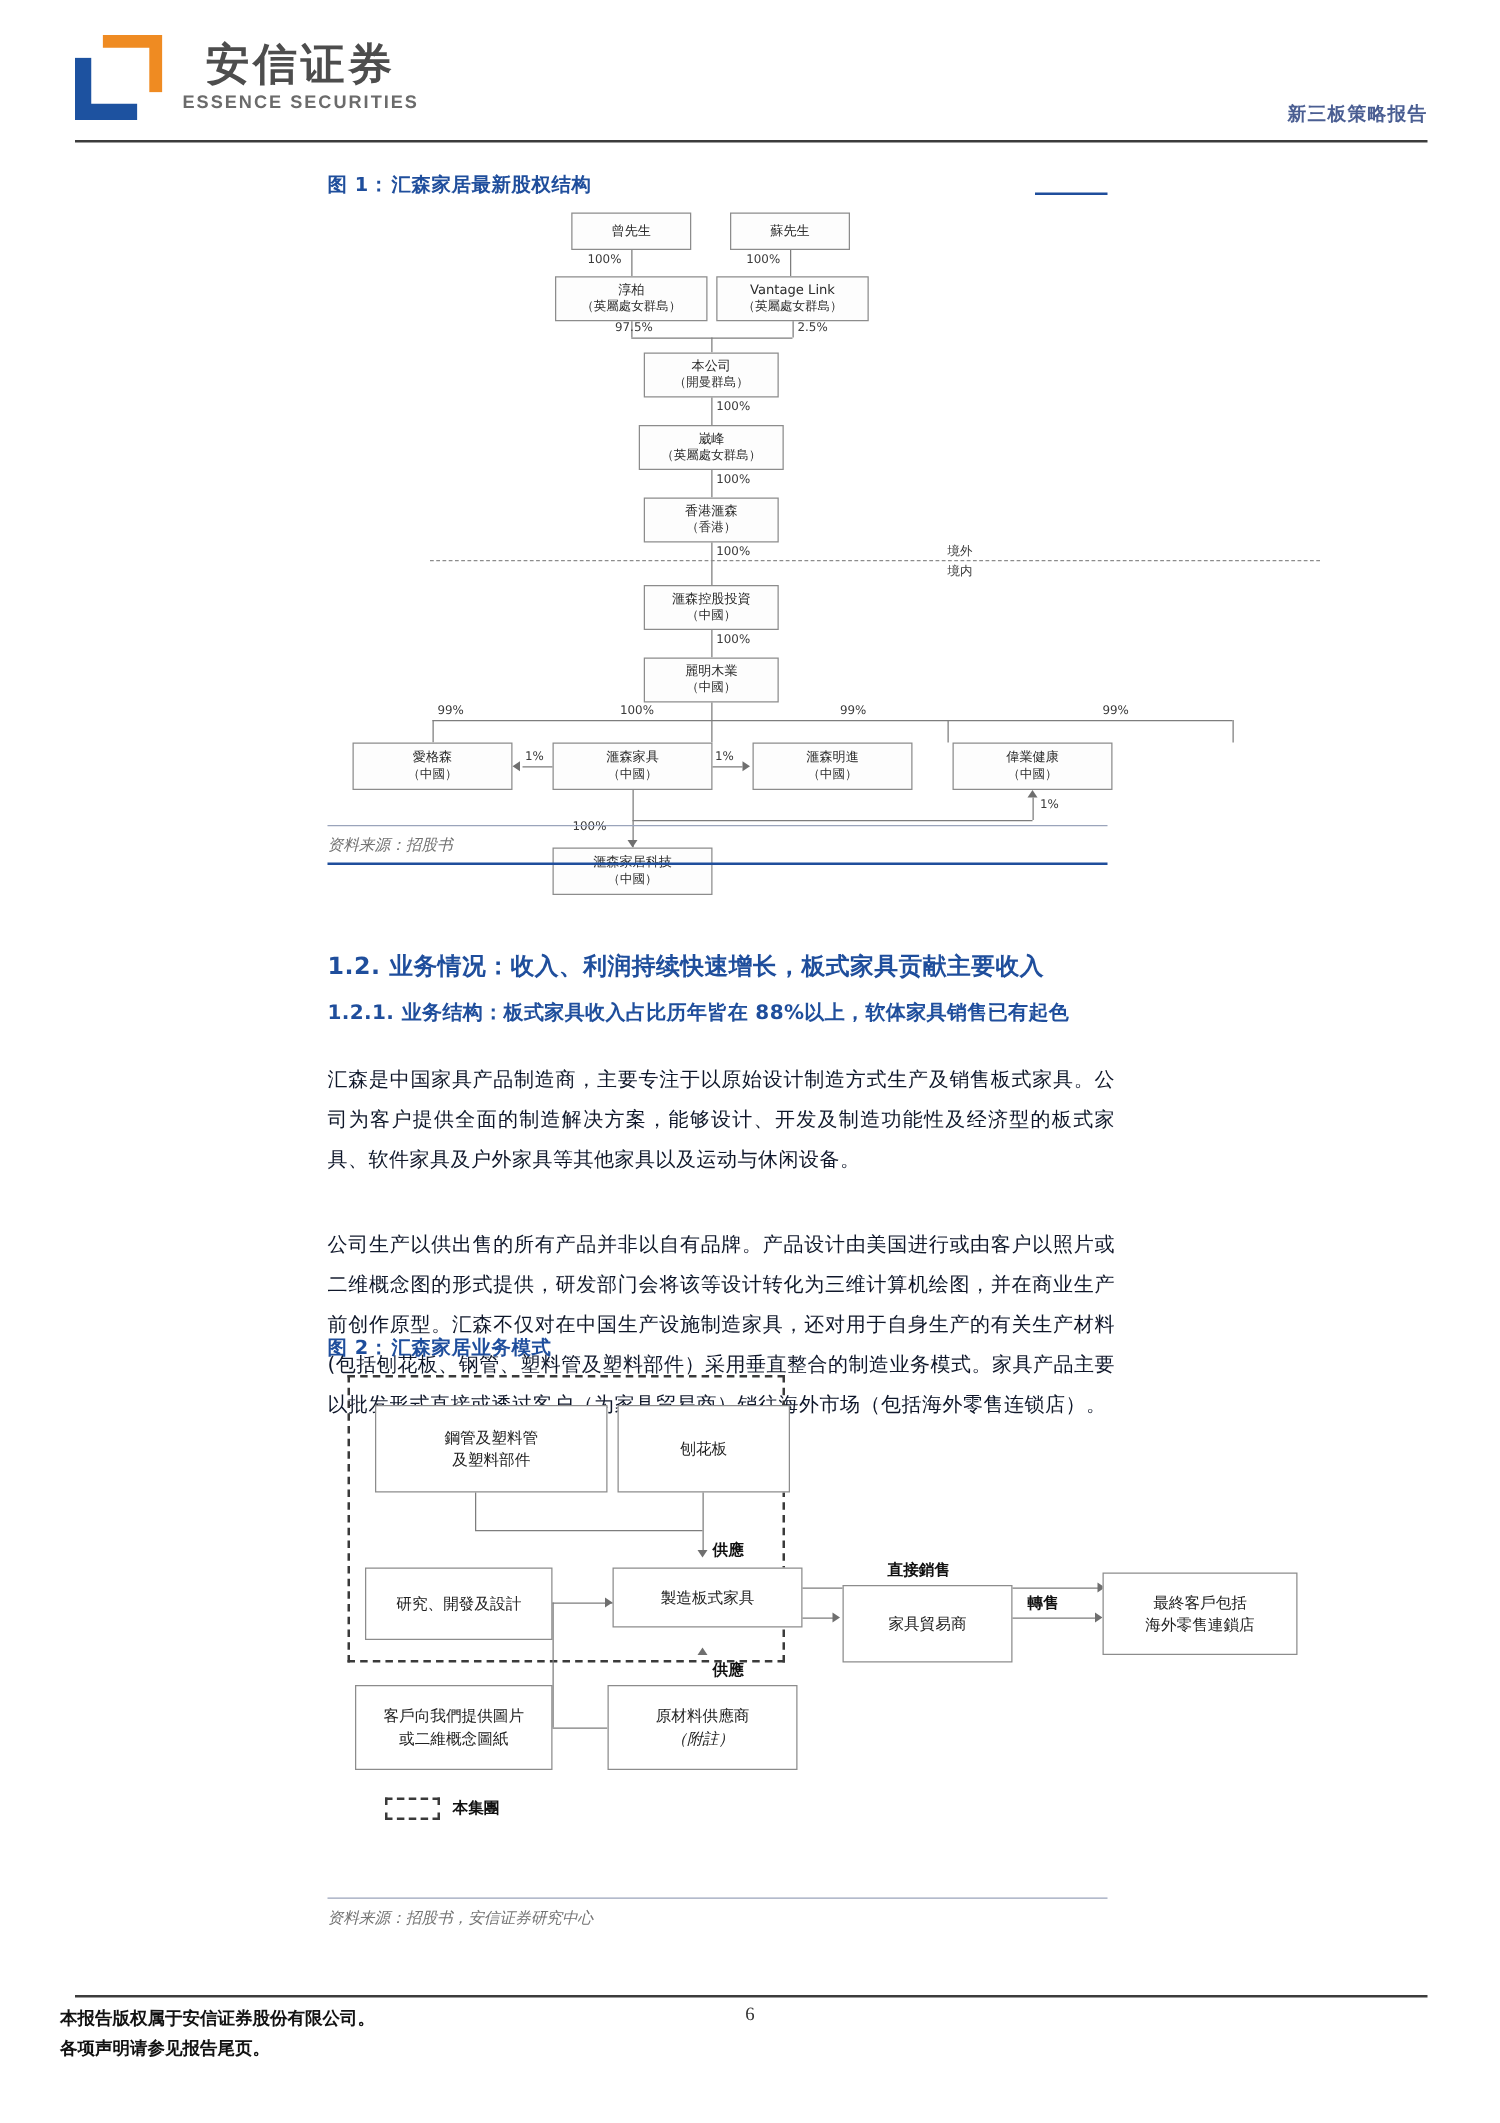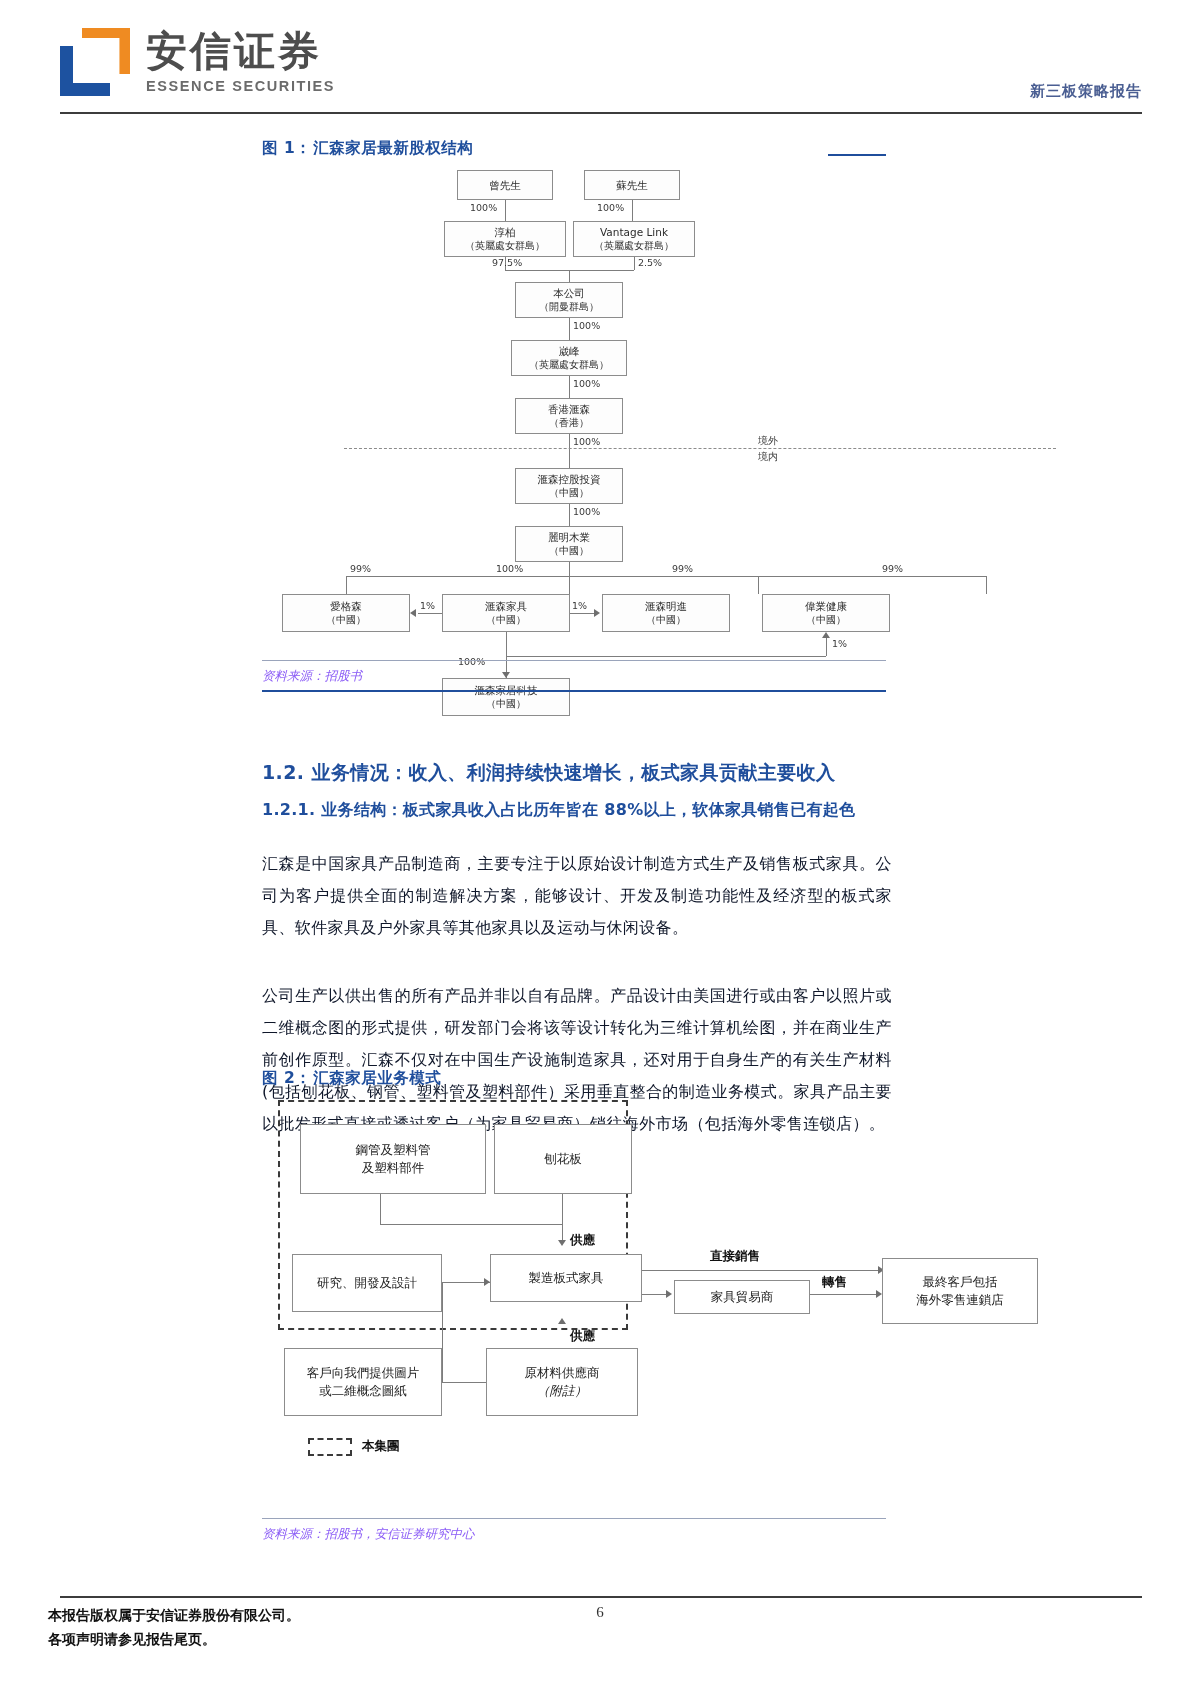--- a/index.html
+++ b/index.html
@@ -30,7 +30,7 @@
   .logo-text{display:flex;flex-direction:column;justify-content:center;}
   .logo-cn{
     font-family:"DejaVu Sans","Liberation Sans",sans-serif;
-    font-size:41px;font-weight:700;color:#4d4d4d;letter-spacing:3px;line-height:1.05;
+    font-size:35px;font-weight:700;color:#4d4d4d;letter-spacing:3px;line-height:1.05;text-align:center;
   }
   .logo-en{
     font-family:"Liberation Sans",sans-serif;

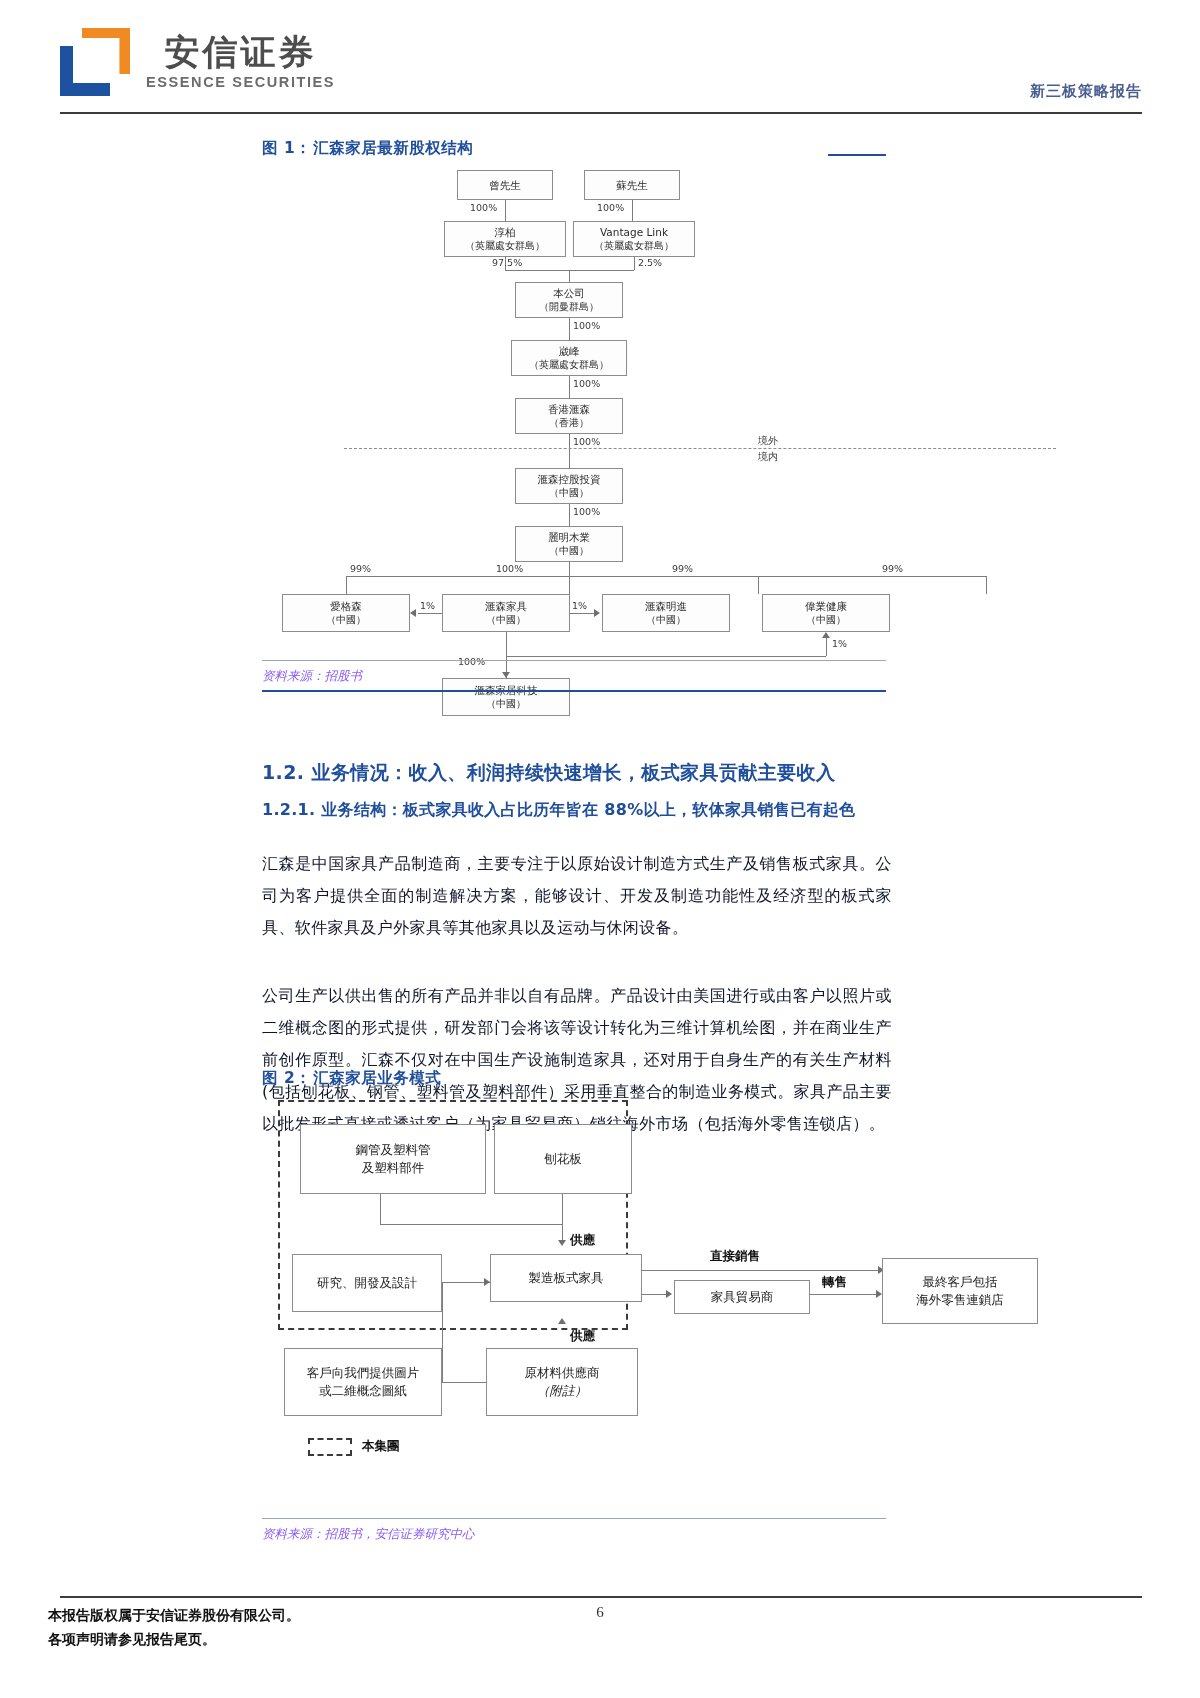--- a/index.html
+++ b/index.html
@@ -55,7 +55,7 @@
   .src{
     position:absolute;
     font-family:"DejaVu Sans","Liberation Sans",sans-serif;
-    font-size:12.5px;color:#8b5cf6;font-style:italic;
+    font-size:12.5px;color:#737373;font-style:italic;
   }
 
   .h2{

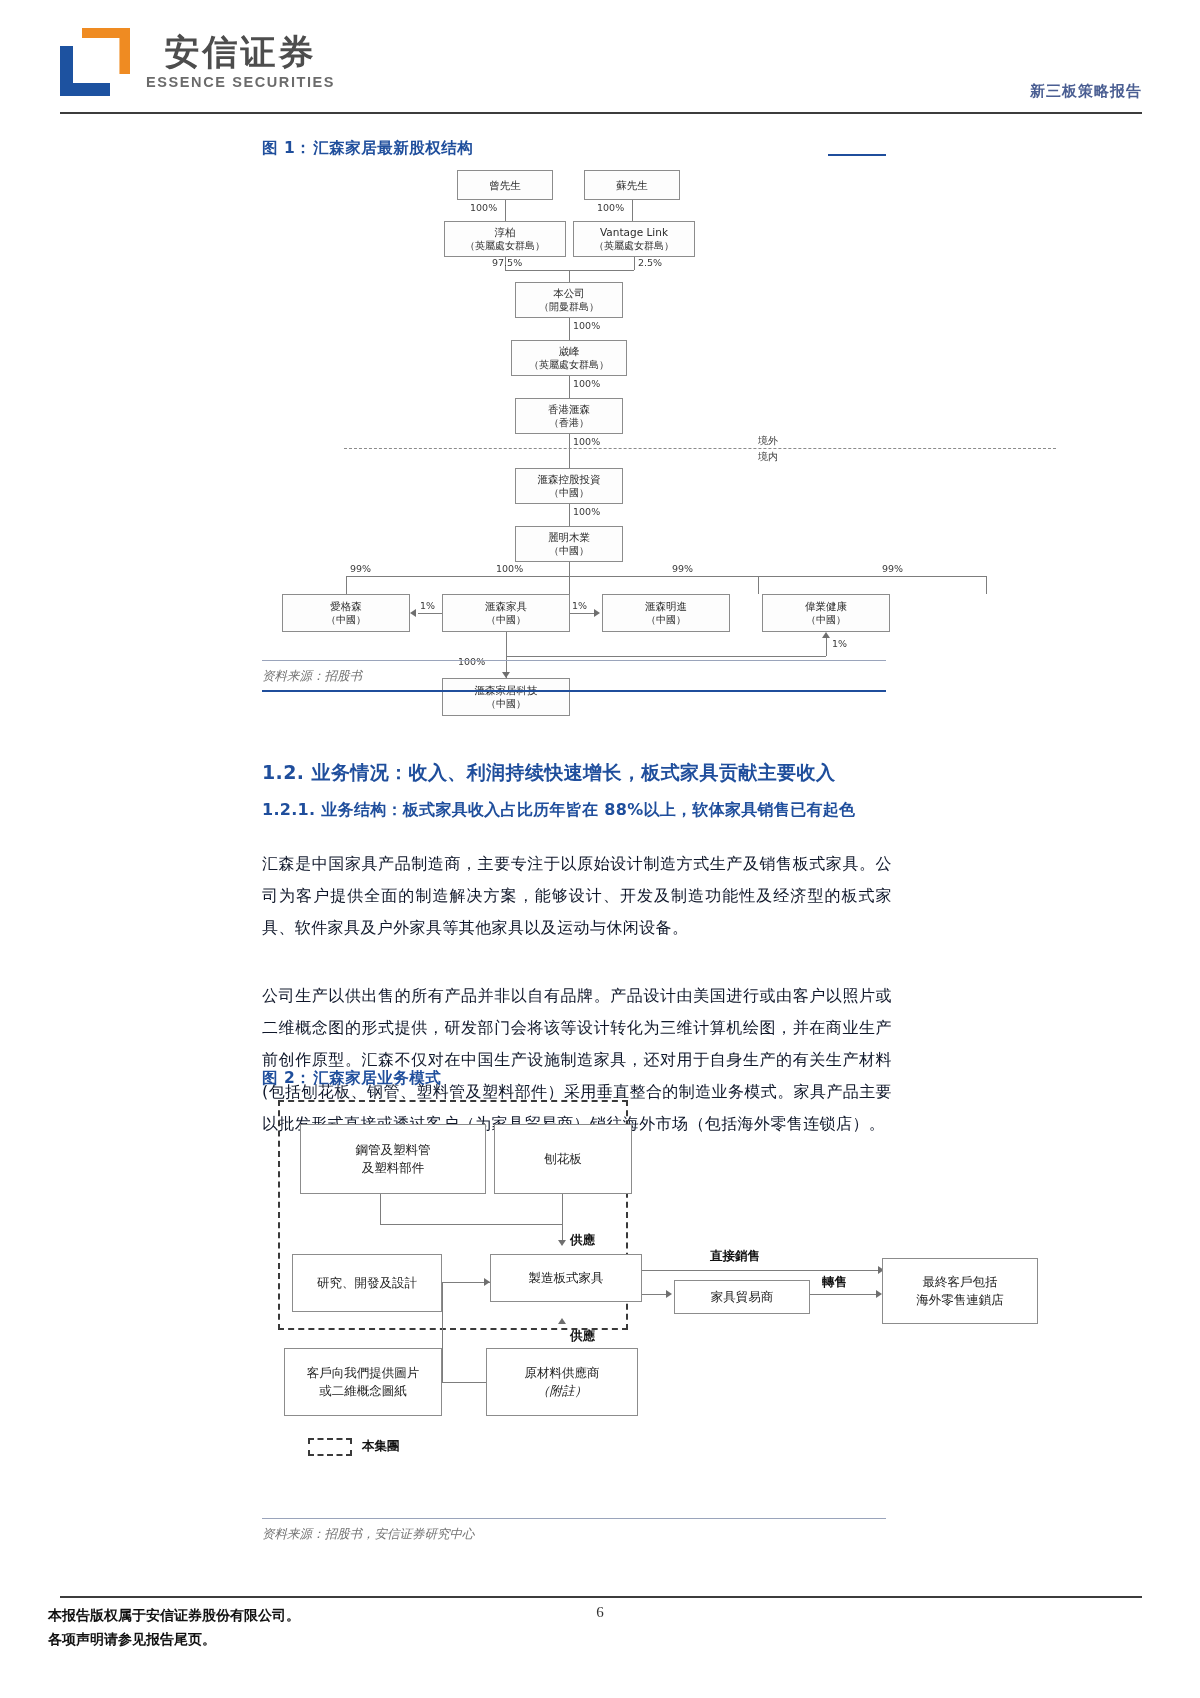--- a/index.html
+++ b/index.html
@@ -334,7 +334,7 @@
     <div class="ln lnh" style="left:380px;top:204px;width:28px;"></div>
     <div class="arw arw-r" style="left:404px;top:200px;"></div>
 
-    <div class="bnd" style="left:412px;top:178px;width:136px;height:34px;margin-top:12px;">
+    <div class="bnd" style="left:412px;top:178px;width:136px;height:62px;">
       <div>家具貿易商</div>
     </div>
     <div class="ln lnh" style="left:548px;top:204px;width:70px;"></div>

